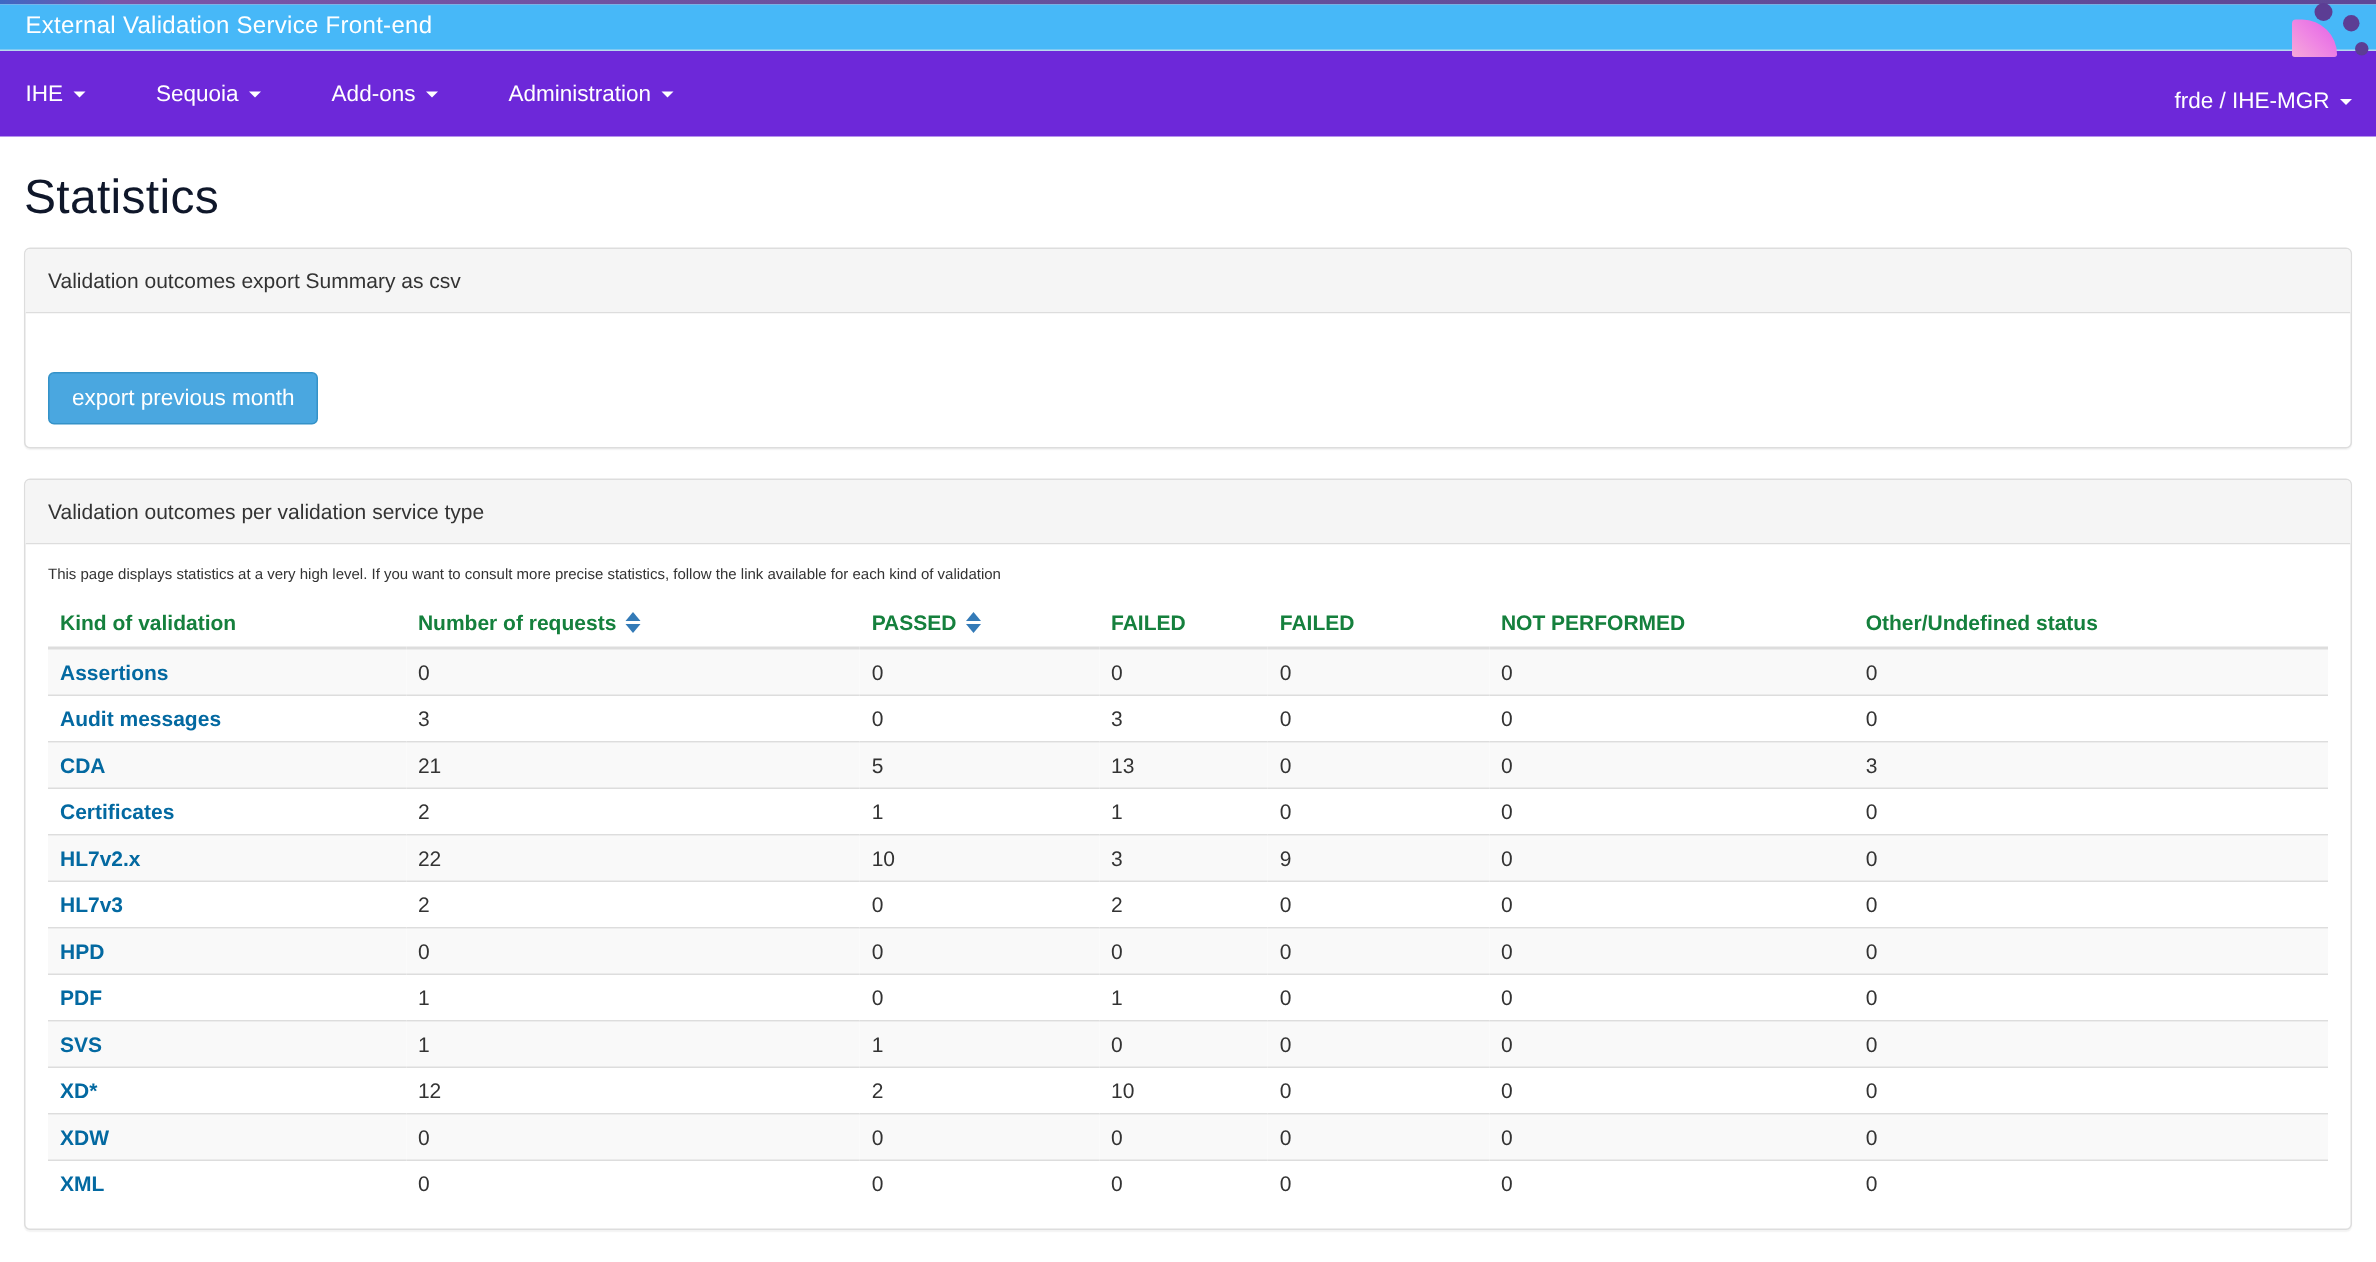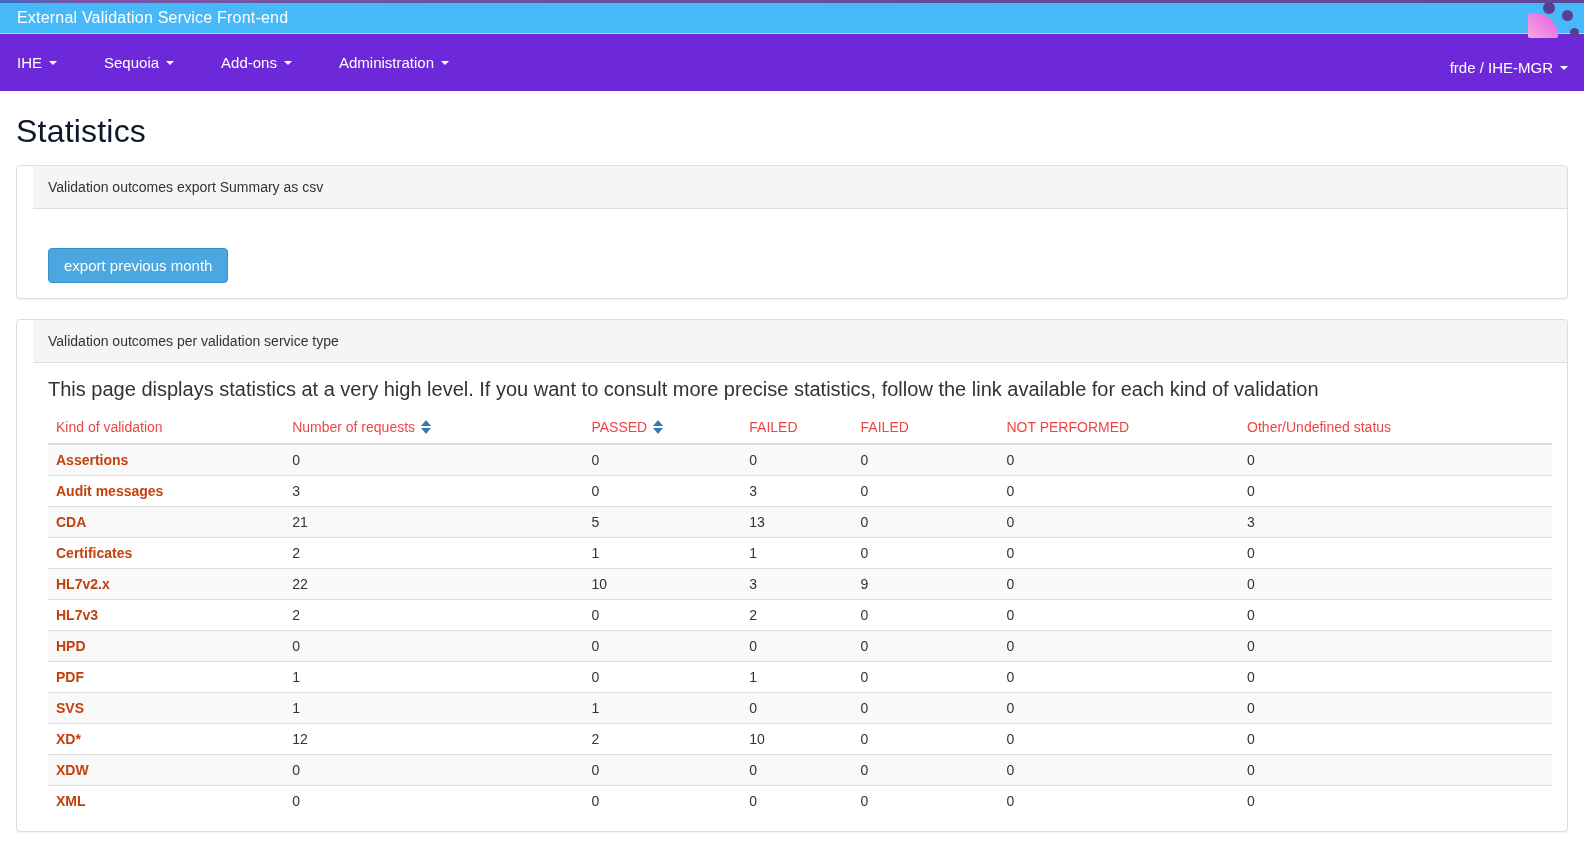--- a/index.html
+++ b/index.html
@@ -72,7 +72,6 @@
     margin-bottom: 20px;
     box-shadow: 0 1px 1px rgba(0,0,0,.05);
     background: #fff;
-    padding-left: 16px;
   }
   .panel-heading {
     background: #f5f5f5;

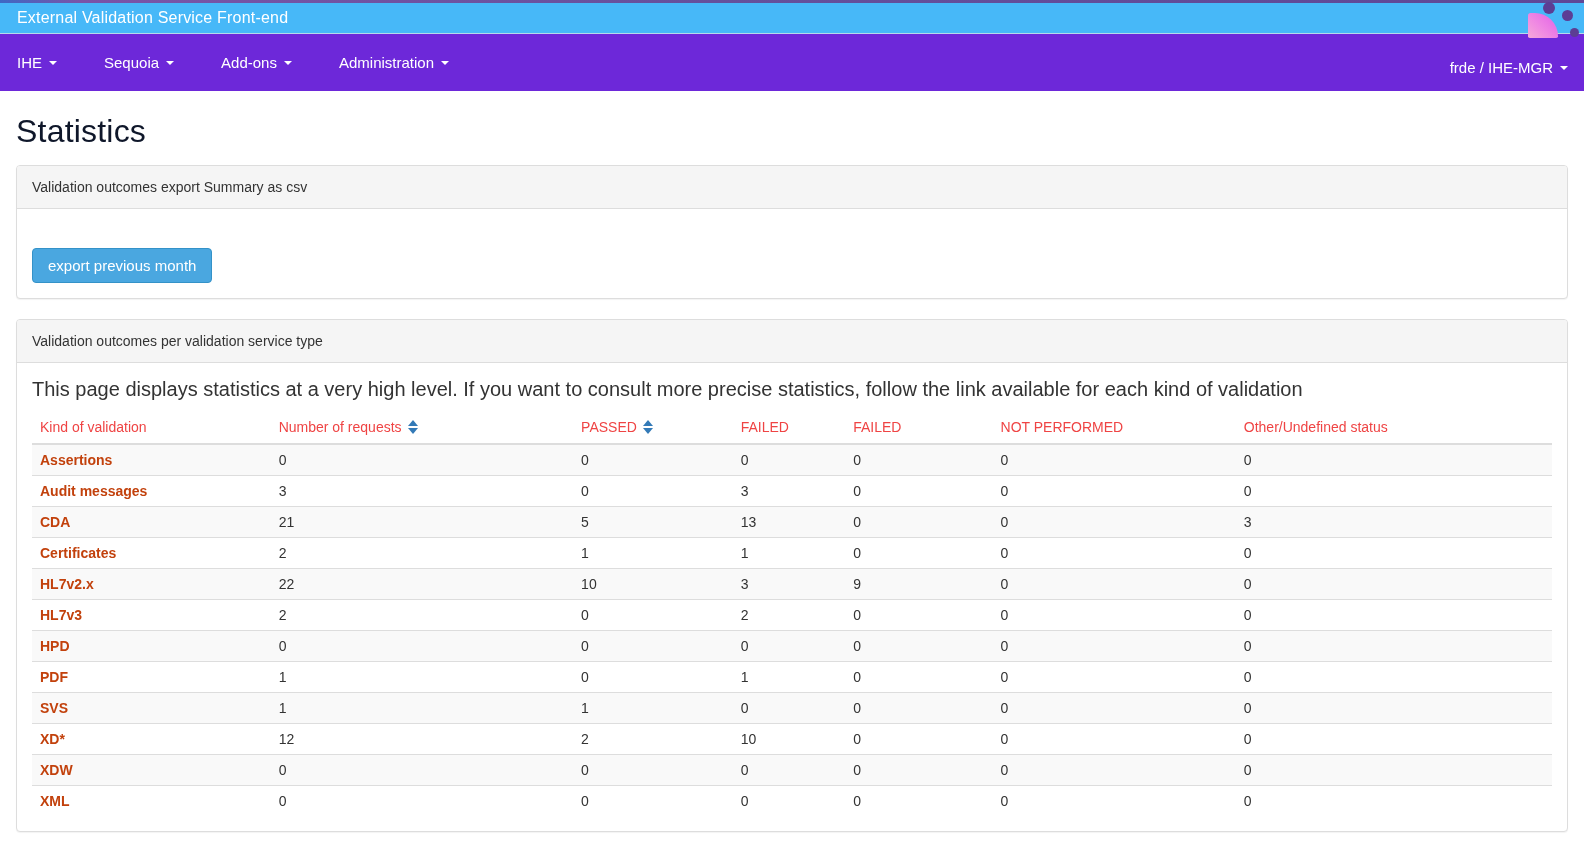--- a/index.html
+++ b/index.html
@@ -95,7 +95,7 @@
     margin-top: 24px;
   }
 
-  .intro { font-size: 20px; color: #333; margin: 0 0 10px 0; }
+  .intro { font-size: 10px; color: #333; margin: 0 0 10px 0; }
 
   table.stats { width: 100%; border-collapse: collapse; font-size: 14px; }
   table.stats thead th {

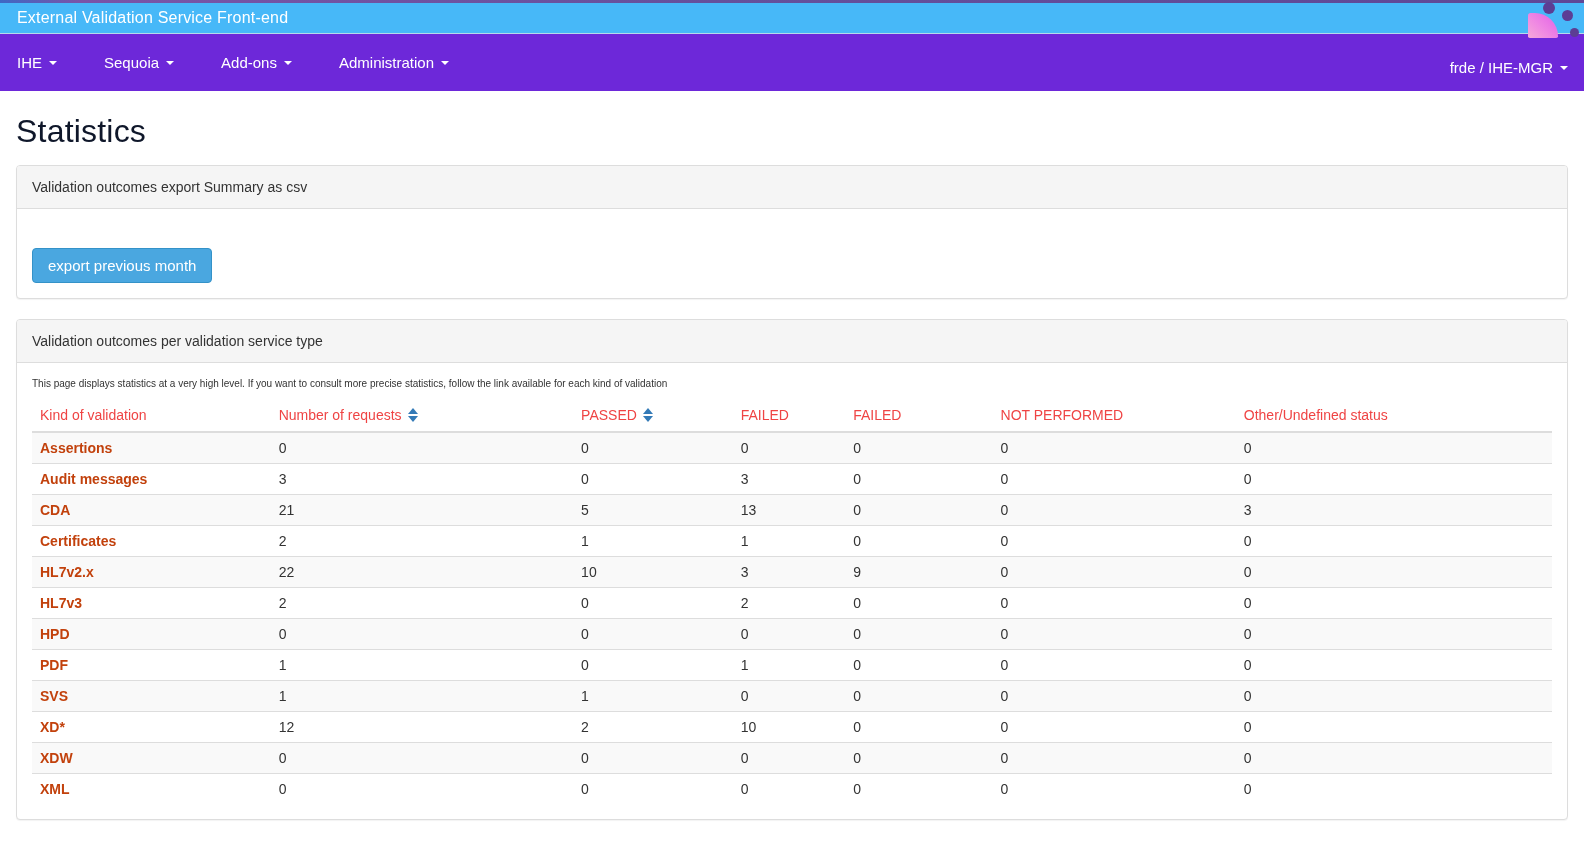--- a/index.html
+++ b/index.html
@@ -99,7 +99,7 @@
 
   table.stats { width: 100%; border-collapse: collapse; font-size: 14px; }
   table.stats thead th {
-    text-align: left; font-weight: normal; color: #ef4444;
+    text-align: left; font-weight: bold; color: #15803d;
     padding: 8px; border-bottom: 2px solid #ddd;
     white-space: nowrap; vertical-align: bottom;
   }

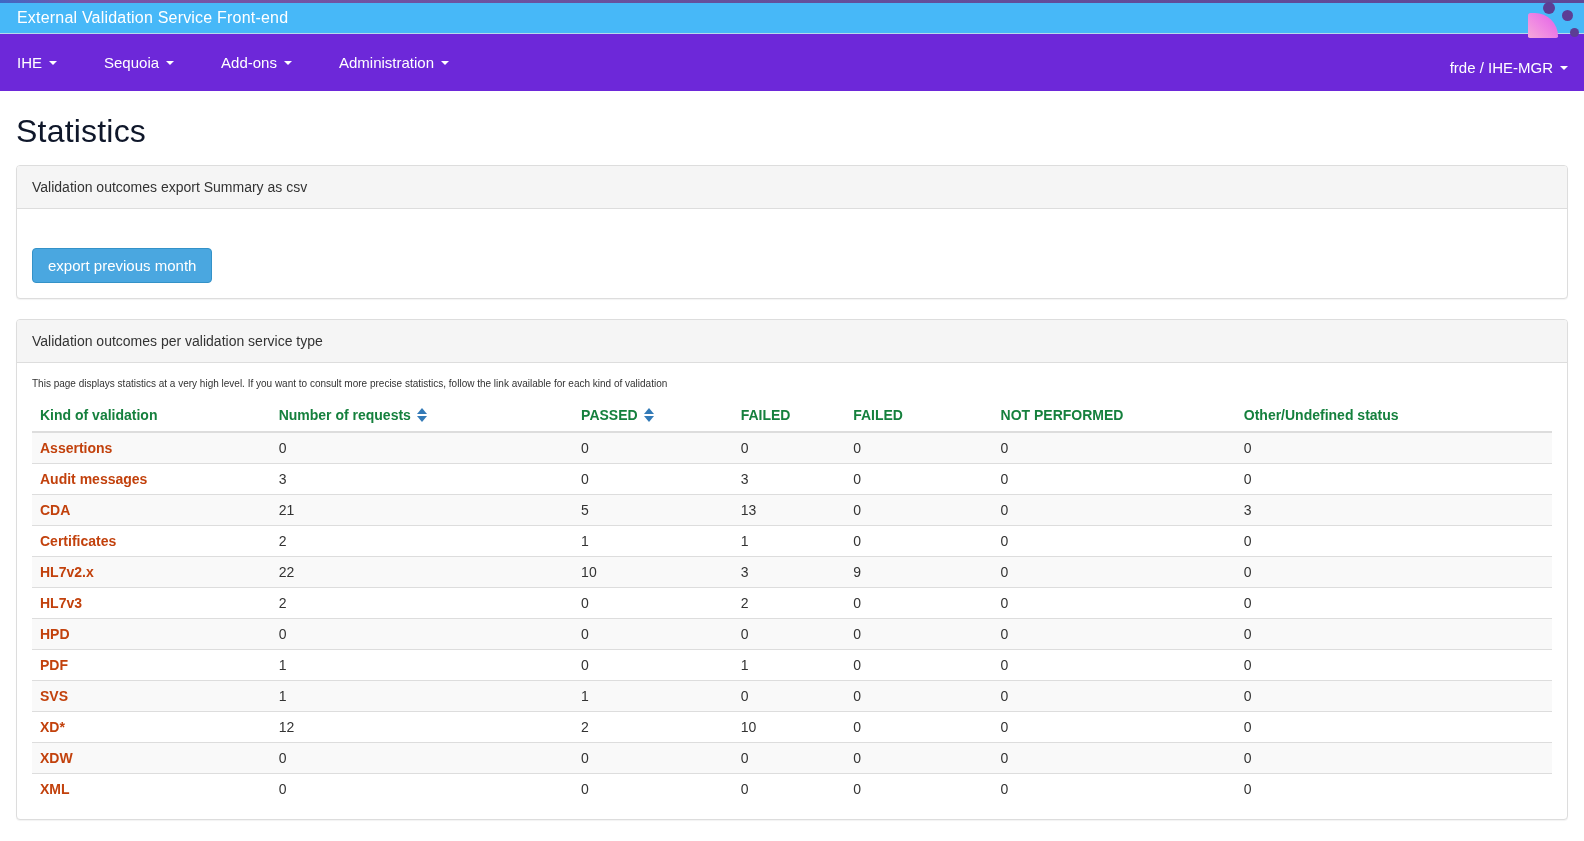--- a/index.html
+++ b/index.html
@@ -111,7 +111,7 @@
   table.stats thead th:nth-child(6) { width: 16.0%; }
   table.stats tbody td { padding: 7px 8px; border-top: 1px solid #ddd; color: #333; }
   table.stats tbody tr:nth-child(odd) { background: #f9f9f9; }
-  table.stats a.kind-link { color: #c2410c; font-weight: bold; text-decoration: none; cursor: pointer; }
+  table.stats a.kind-link { color: #0369a1; font-weight: bold; text-decoration: none; cursor: pointer; }
 
   .sort-icon { display: inline-block; vertical-align: middle; margin-left: 6px; margin-top: -3px; }
   .sort-icon .tri-up {

